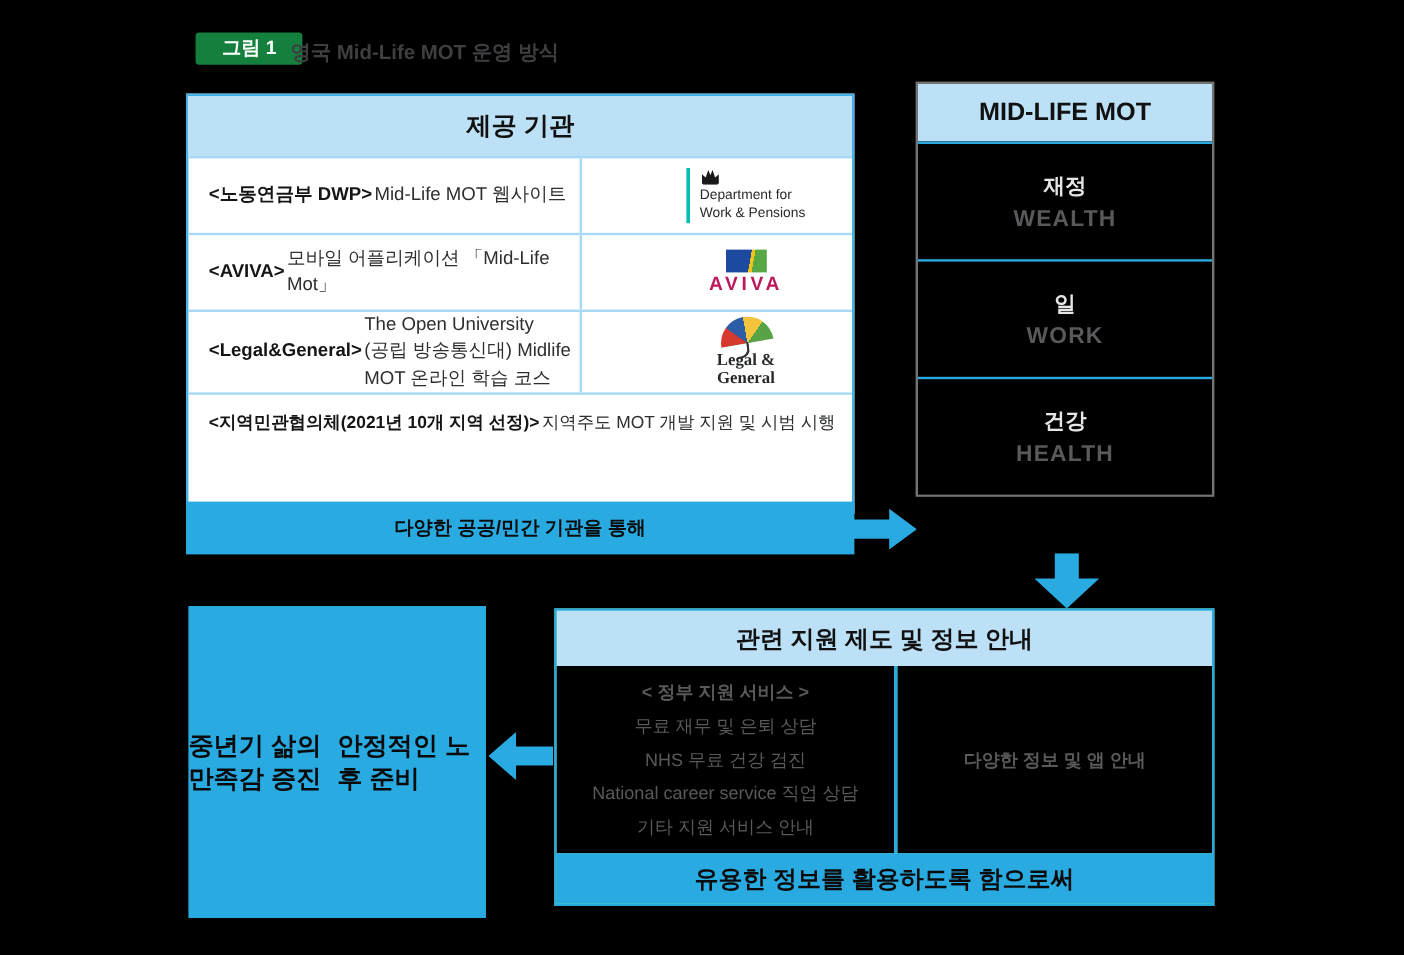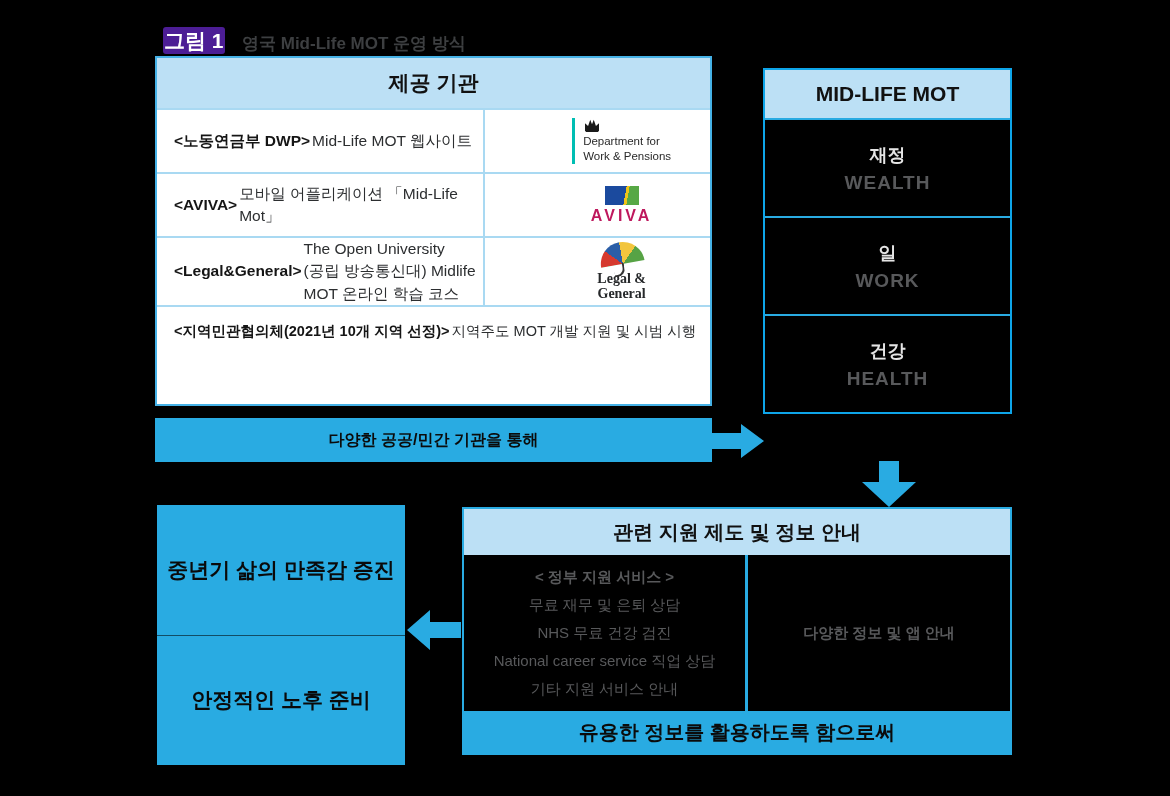--- a/index.html
+++ b/index.html
@@ -8,8 +8,8 @@
   .preline{white-space:pre-line;}
 
   
-  .fig-badge{position:absolute;left:163px;top:27px;height:27px;padding:0 1px;
-    background:#4c1d95;color:#fff;font-size:21px;font-weight:bold;border-radius:3px;
+  .fig-badge{position:absolute;left:163px;top:27px;height:27px;padding:0 22px;
+    background:#15803d;color:#fff;font-size:16px;font-weight:bold;border-radius:3px;
     display:flex;align-items:center;}
   .fig-title{position:absolute;left:242px;top:32px;font-size:17px;font-weight:bold;color:#3d3f41;}
 

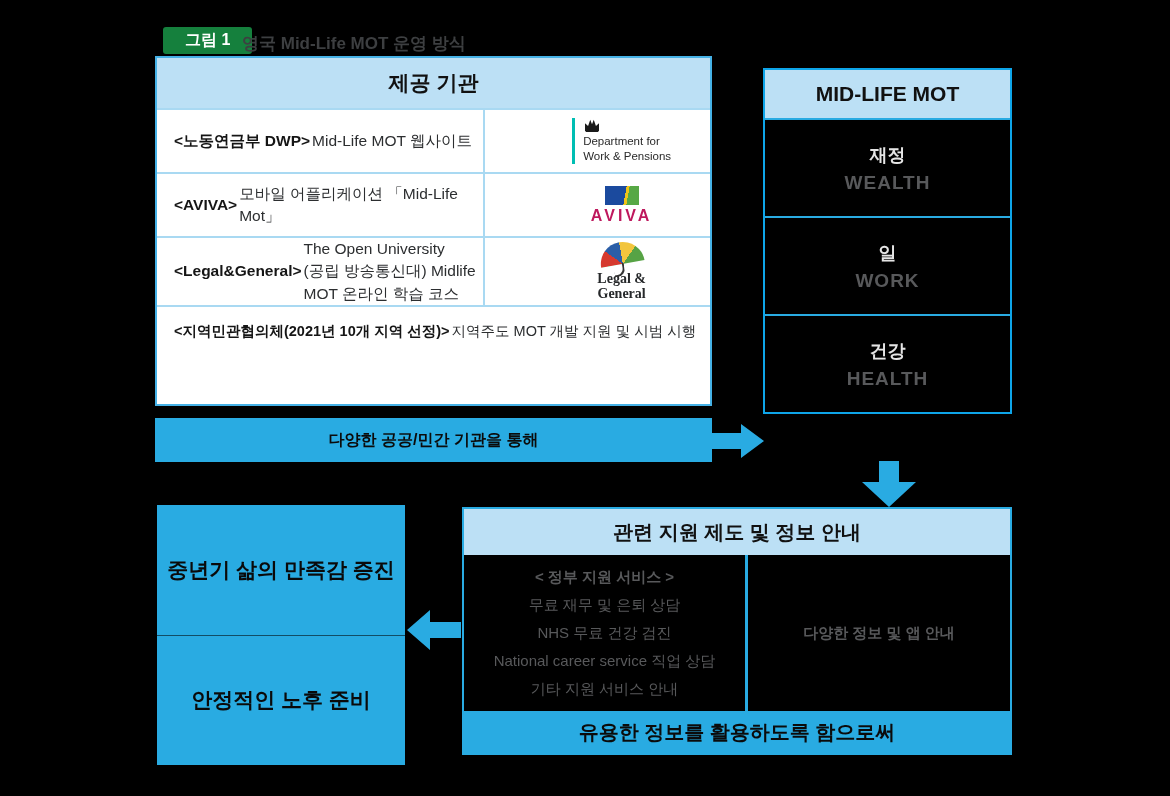--- a/index.html
+++ b/index.html
@@ -14,7 +14,7 @@
   .fig-title{position:absolute;left:242px;top:32px;font-size:17px;font-weight:bold;color:#3d3f41;}
 
   
-  .provider-table{position:absolute;left:155px;top:56px;width:557px;height:350px;
+  .provider-table{position:absolute;left:155px;top:78px;width:557px;height:350px;
     background:#fff;border:2px solid #45B1E6;box-sizing:border-box;
     display:flex;flex-direction:column;}
   .pt-header{height:50px;background:#BCE0F5;display:flex;align-items:center;justify-content:center;

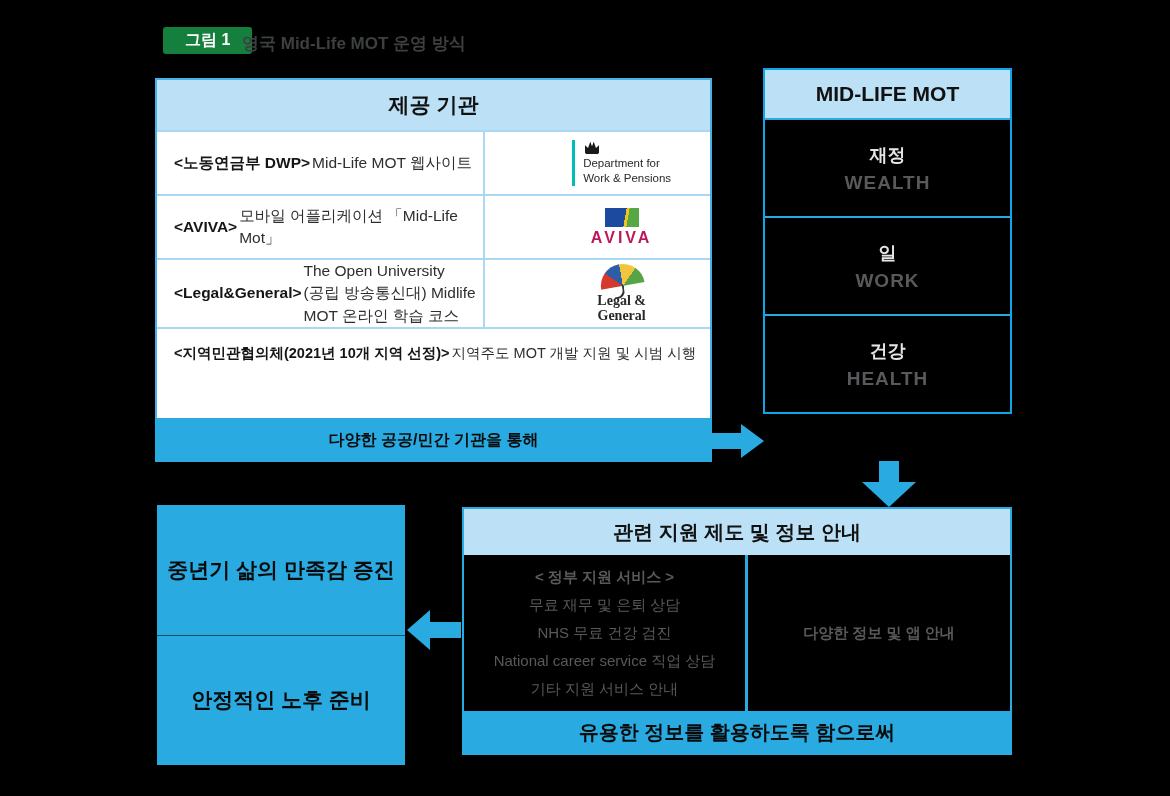--- a/index.html
+++ b/index.html
@@ -55,7 +55,7 @@
 
   
   .mot-panel{position:absolute;left:763px;top:68px;width:249px;height:346px;
-    border:2px solid #0ea5e9;box-sizing:border-box;background:#000;
+    border:2px solid #737373;box-sizing:border-box;background:#000;
     display:flex;flex-direction:column;}
   .mot-header{height:48px;background:#BCE0F5;display:flex;align-items:center;justify-content:center;
     font-size:21px;font-weight:bold;color:#111;flex:0 0 auto;}

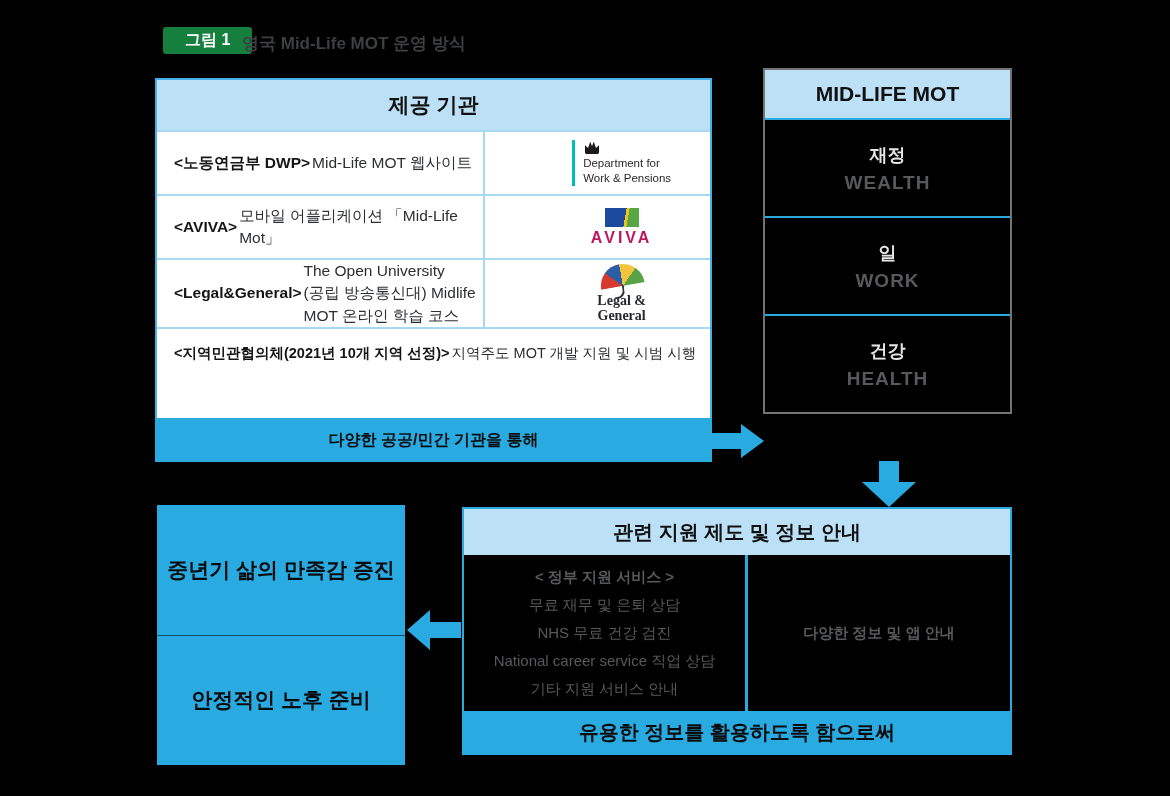--- a/index.html
+++ b/index.html
@@ -82,7 +82,7 @@
 
   
   .outcome-box{position:absolute;left:157px;top:505px;width:248px;height:260px;
-    background:#29ABE2;display:flex;flex-direction:column;}
+    background:#29ABE2;display:flex;flex-direction:row;}
   .ob-cell{flex:1;display:flex;align-items:center;justify-content:center;
     font-size:21px;font-weight:bold;color:#0a0a0a;}
   .ob-divider{height:1px;background:rgba(0,0,0,0.55);}

